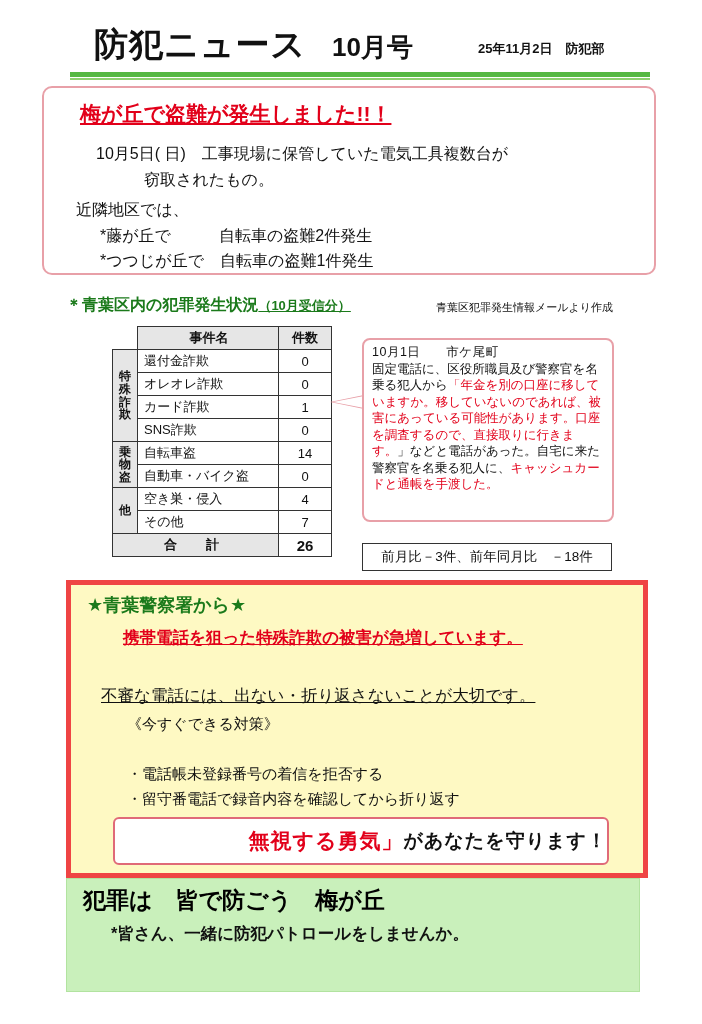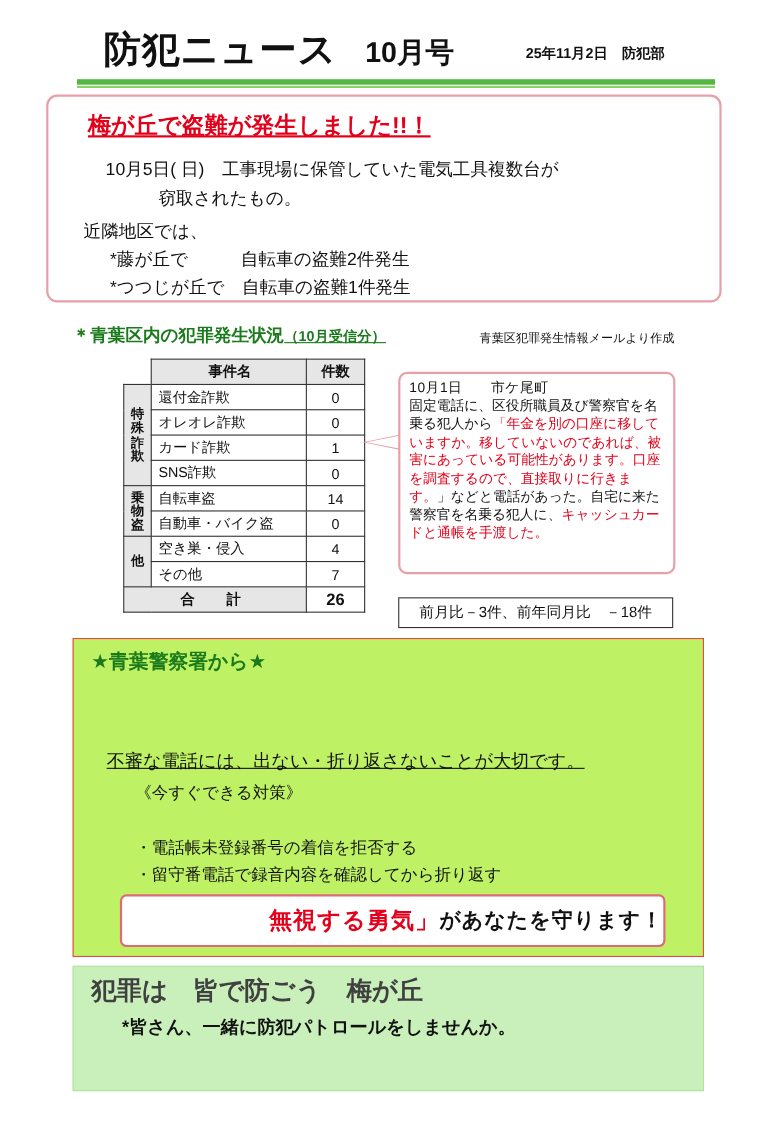--- a/index.html
+++ b/index.html
@@ -276,8 +276,8 @@
     top: 580px;
     width: 572px;
     height: 288px;
-    background: #bef264;
-    border: 1px solid #ef4444;
+    background: #fef9c3;
+    border: 5px solid #ef4444;
   }
   .pb-title {
     position: absolute;

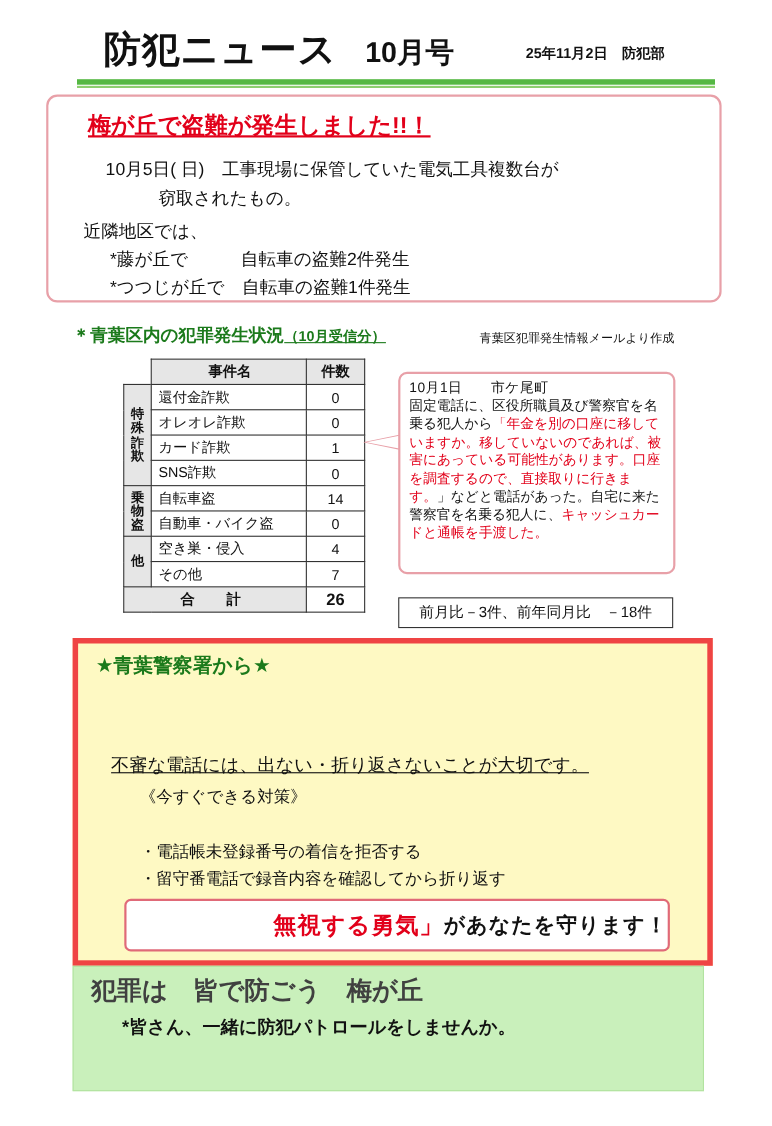--- a/index.html
+++ b/index.html
@@ -506,6 +506,7 @@
 
   <div class="police-box">
     <div class="pb-title">★青葉警察署から★</div>
+    <div class="pb-l1">携帯電話を狙った特殊詐欺の被害が急増しています。</div>
     <div class="pb-l3">不審な電話には、出ない・折り返さないことが大切です。</div>
     <div class="pb-l4">《今すぐできる対策》</div>
     <div class="pb-b2">・電話帳未登録番号の着信を拒否する</div>

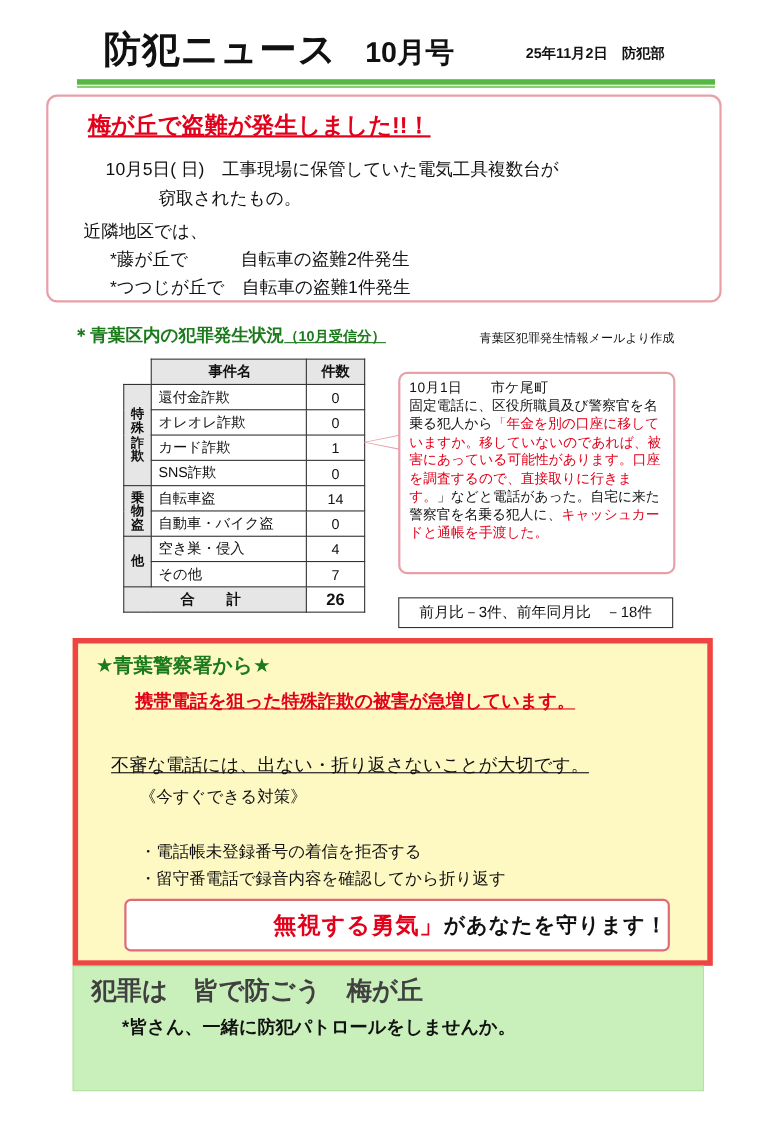--- a/index.html
+++ b/index.html
@@ -389,7 +389,7 @@
     top: 6px;
     font-size: 23px;
     font-weight: bold;
-    color: #404040;
+    color: #000000;
     white-space: nowrap;
     text-align: right;
   }

